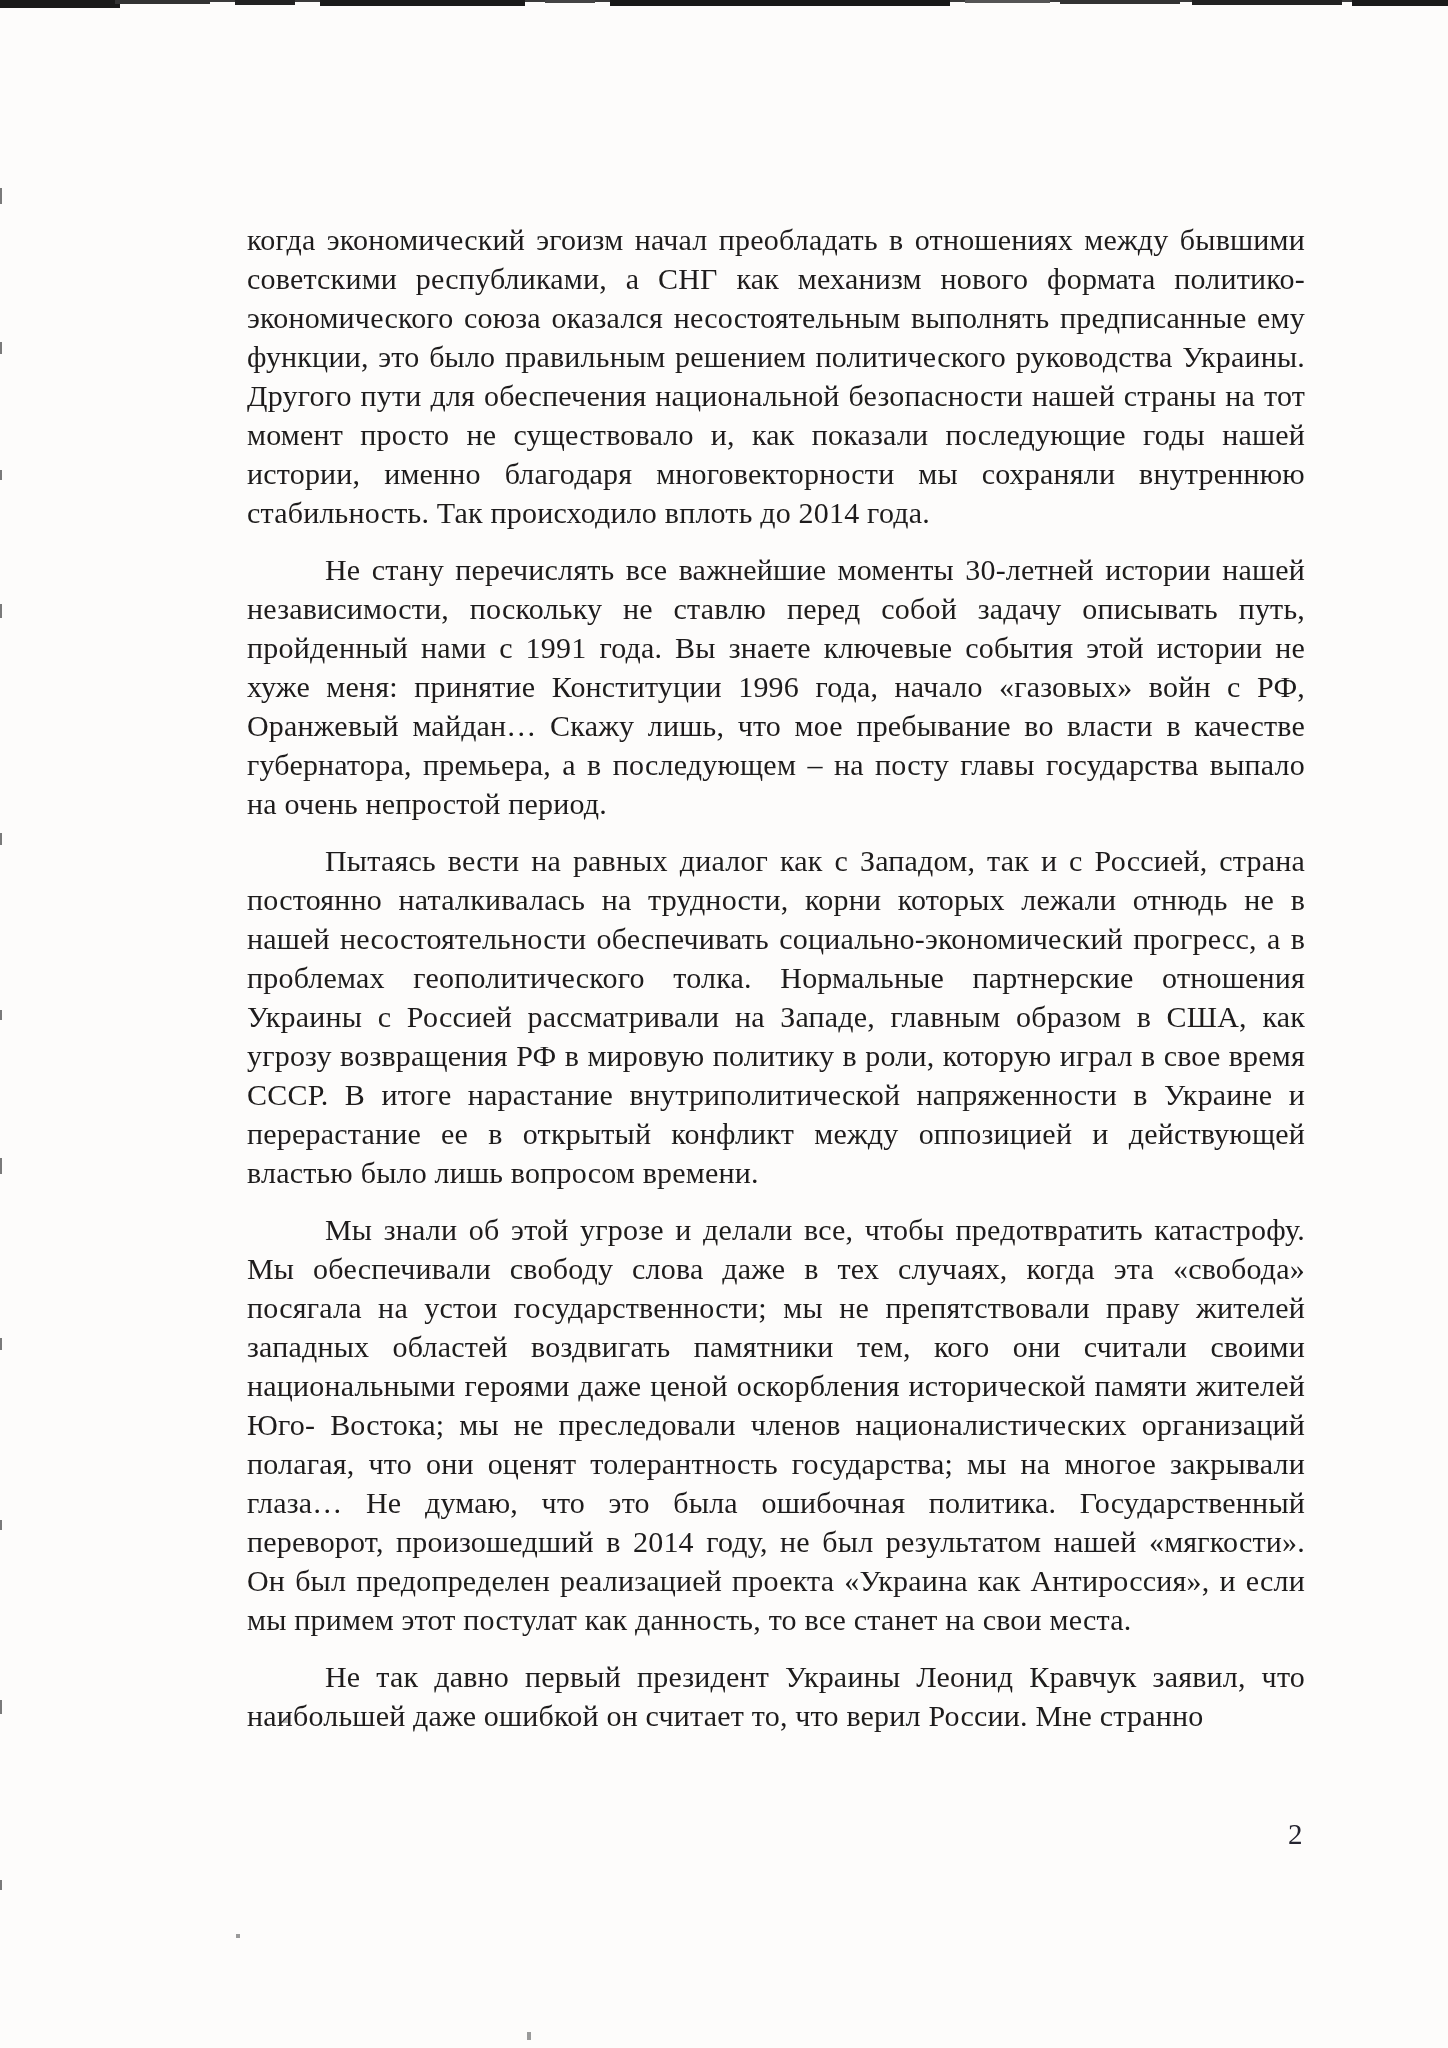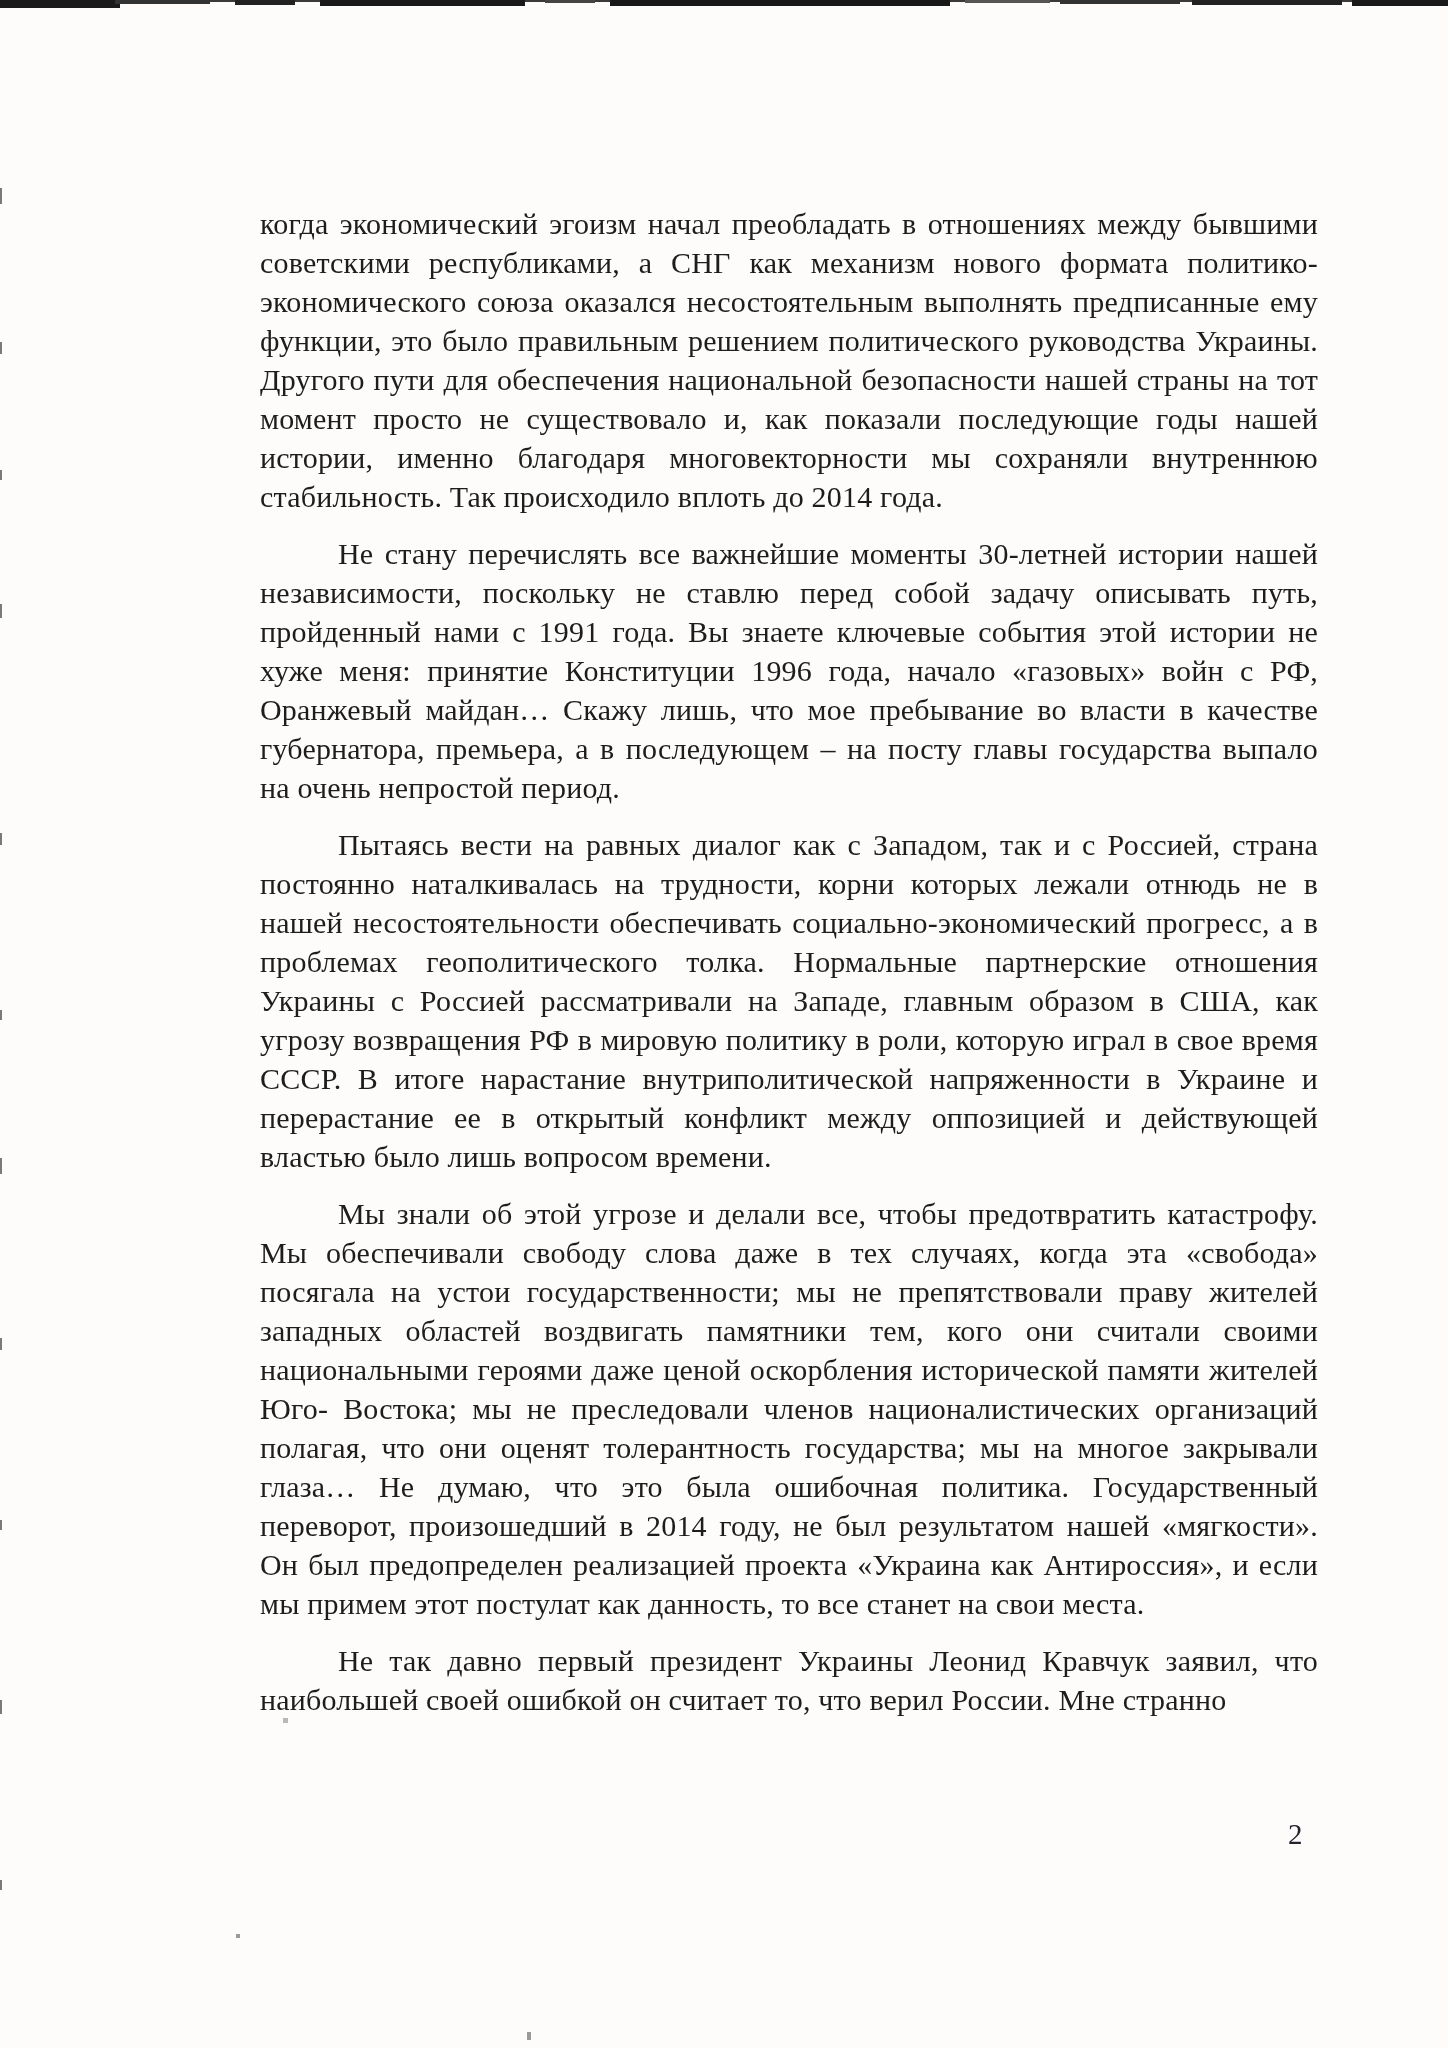--- a/index.html
+++ b/index.html
@@ -16,9 +16,8 @@
   .text-block {
     position: absolute;
     left: 247px;
-    top: 204px;
+    top: 220px;
     width: 1058px;
-    margin-left: 13px;
   }
   .para {
     margin: 0 0 18px 0;

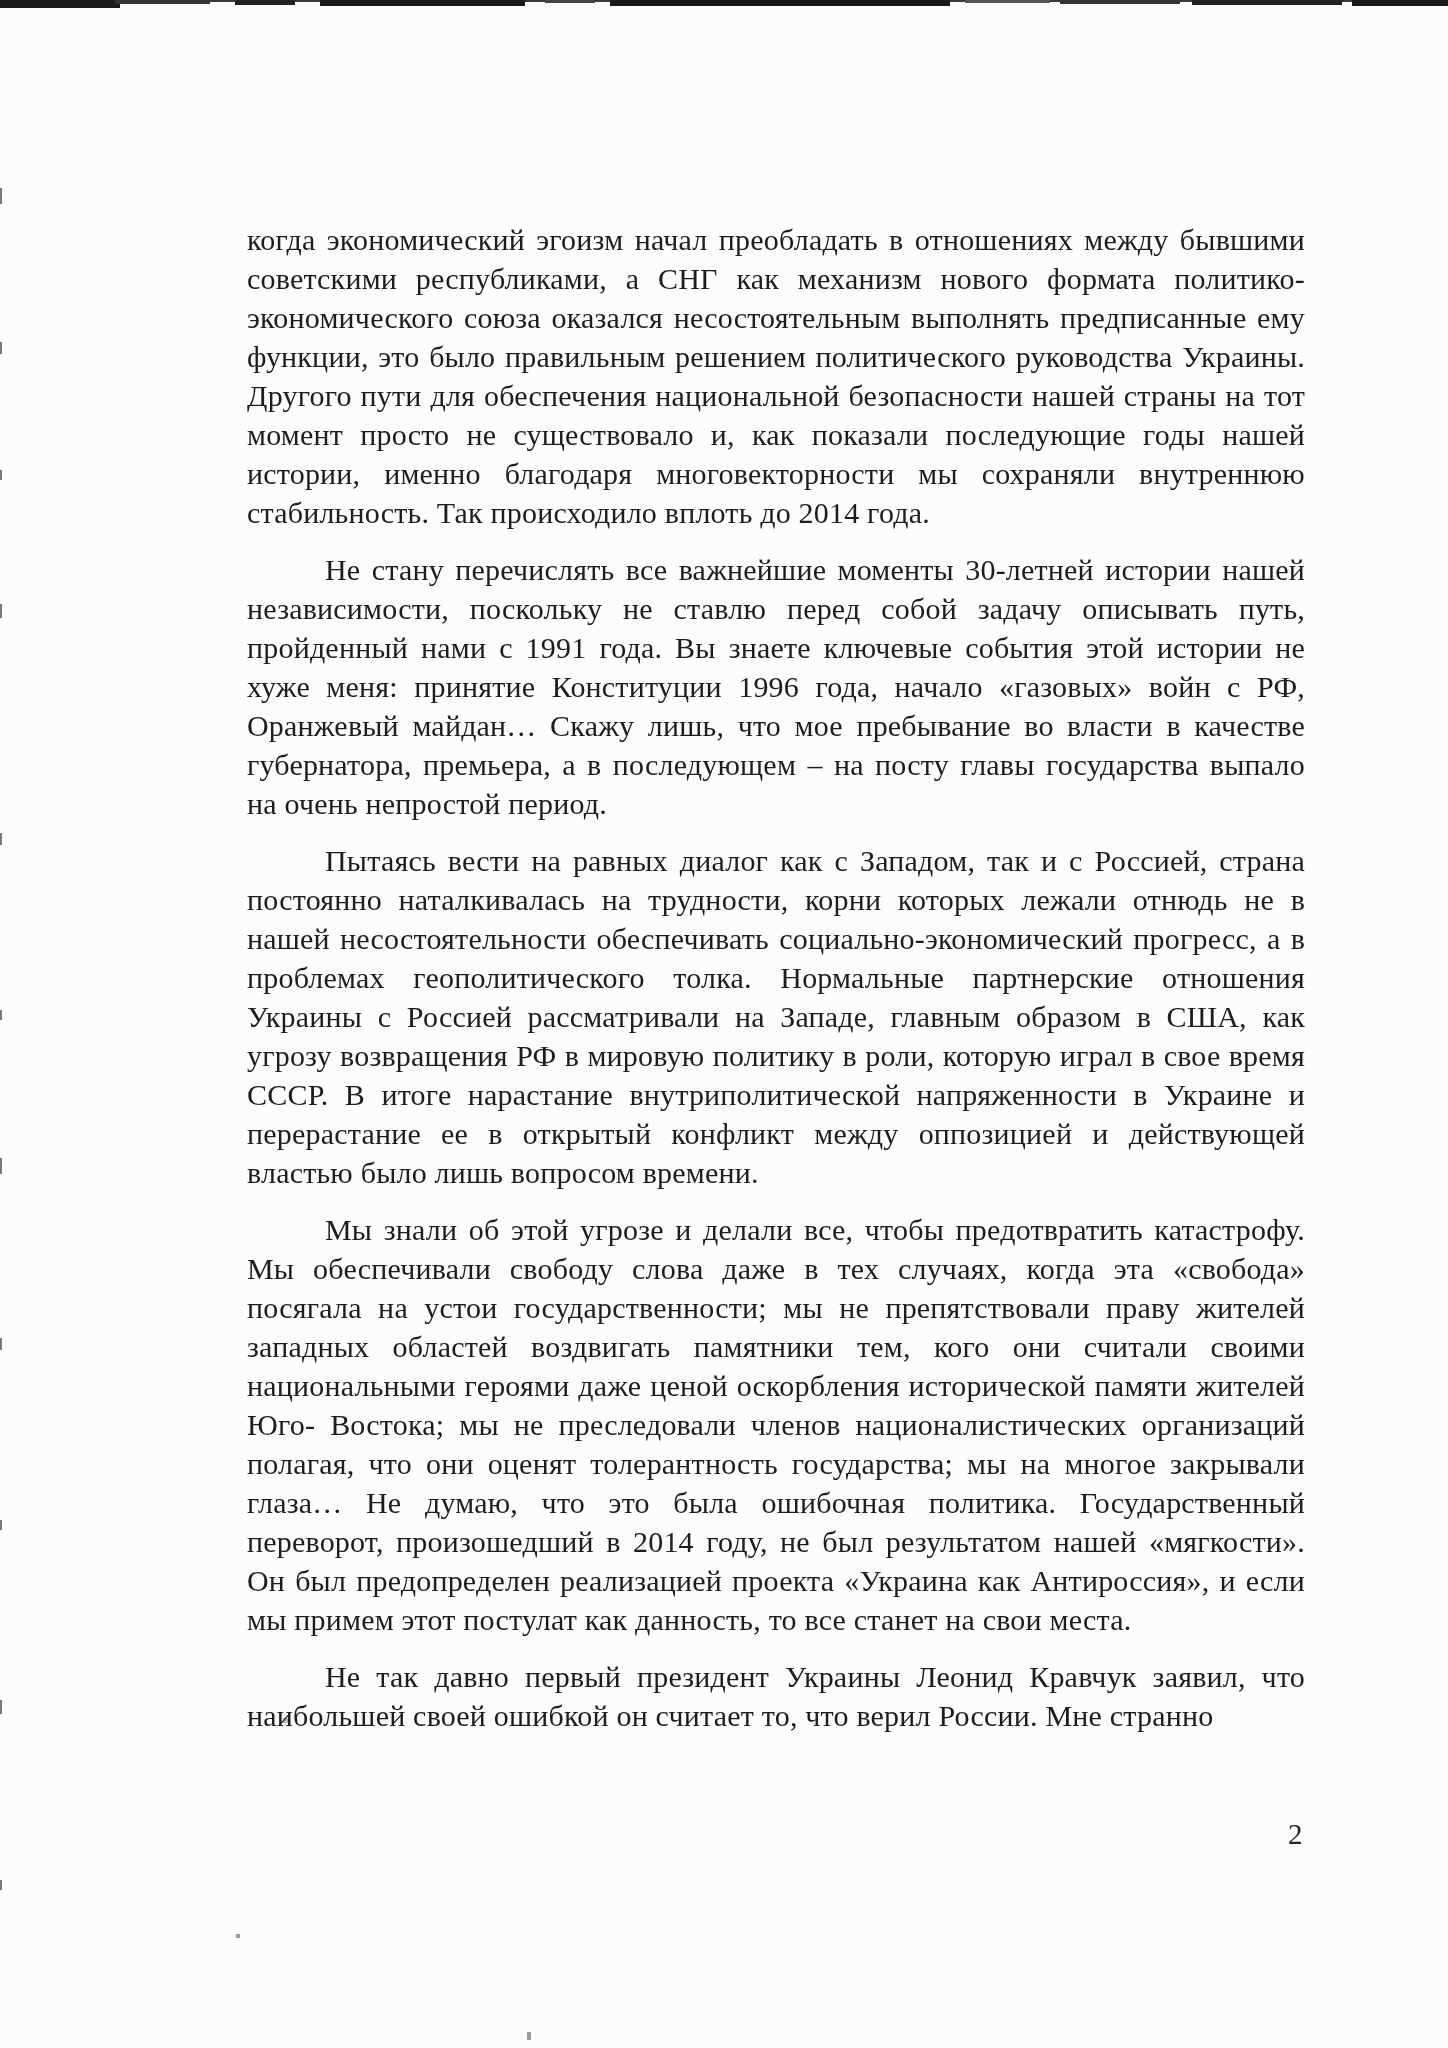--- a/index.html
+++ b/index.html
@@ -83,7 +83,7 @@
     <p class="para">Не стану перечислять все важнейшие моменты 30-летней истории нашей независимости, поскольку не ставлю перед собой задачу описывать путь, пройденный нами с 1991 года. Вы знаете ключевые события этой истории не хуже меня: принятие Конституции 1996 года, начало «газовых» войн с РФ, Оранжевый майдан… Скажу лишь, что мое пребывание во власти в качестве губернатора, премьера, а в последующем – на посту главы государства выпало на очень непростой период.</p>
     <p class="para">Пытаясь вести на равных диалог как с Западом, так и с Россией, страна постоянно наталкивалась на трудности, корни которых лежали отнюдь не в нашей несостоятельности обеспечивать социально-экономический прогресс, а в проблемах геополитического толка. Нормальные партнерские отношения Украины с Россией рассматривали на Западе, главным образом в США, как угрозу возвращения РФ в мировую политику в роли, которую играл в свое время СССР. В итоге нарастание внутриполитической напряженности в Украине и перерастание ее в открытый конфликт между оппозицией и действующей властью было лишь вопросом времени.</p>
     <p class="para">Мы знали об этой угрозе и делали все, чтобы предотвратить катастрофу. Мы обеспечивали свободу слова даже в тех случаях, когда эта «свобода» посягала на устои государственности; мы не препятствовали праву жителей западных областей воздвигать памятники тем, кого они считали своими национальными героями даже ценой оскорбления исторической памяти жителей Юго- Востока; мы не преследовали членов националистических организаций полагая, что они оценят толерантность государства; мы на многое закрывали глаза… Не думаю, что это была ошибочная политика. Государственный переворот, произошедший в 2014 году, не был результатом нашей «мягкости». Он был предопределен реализацией проекта «Украина как Антироссия», и если мы примем этот постулат как данность, то все станет на свои места.</p>
-    <p class="para">Не так давно первый президент Украины Леонид Кравчук заявил, что наибольшей своей ошибкой он считает то, что верил России. Мне странно</p>
+    <p class="para">Не так давно первый президент Украины Леонид Кравчук заявил, что наибольшей даже ошибкой он считает то, что верил России. Мне странно</p>
   </main>
 
   <div class="page-number">2</div>

